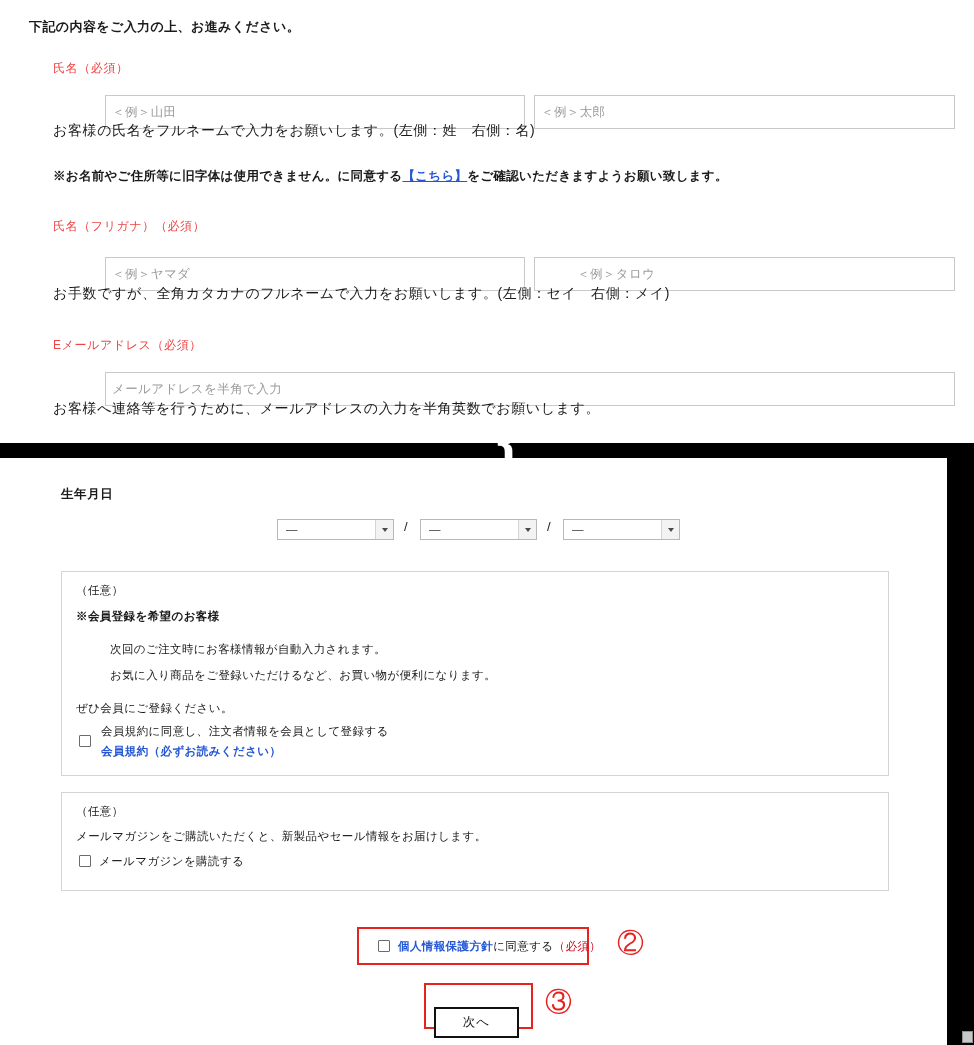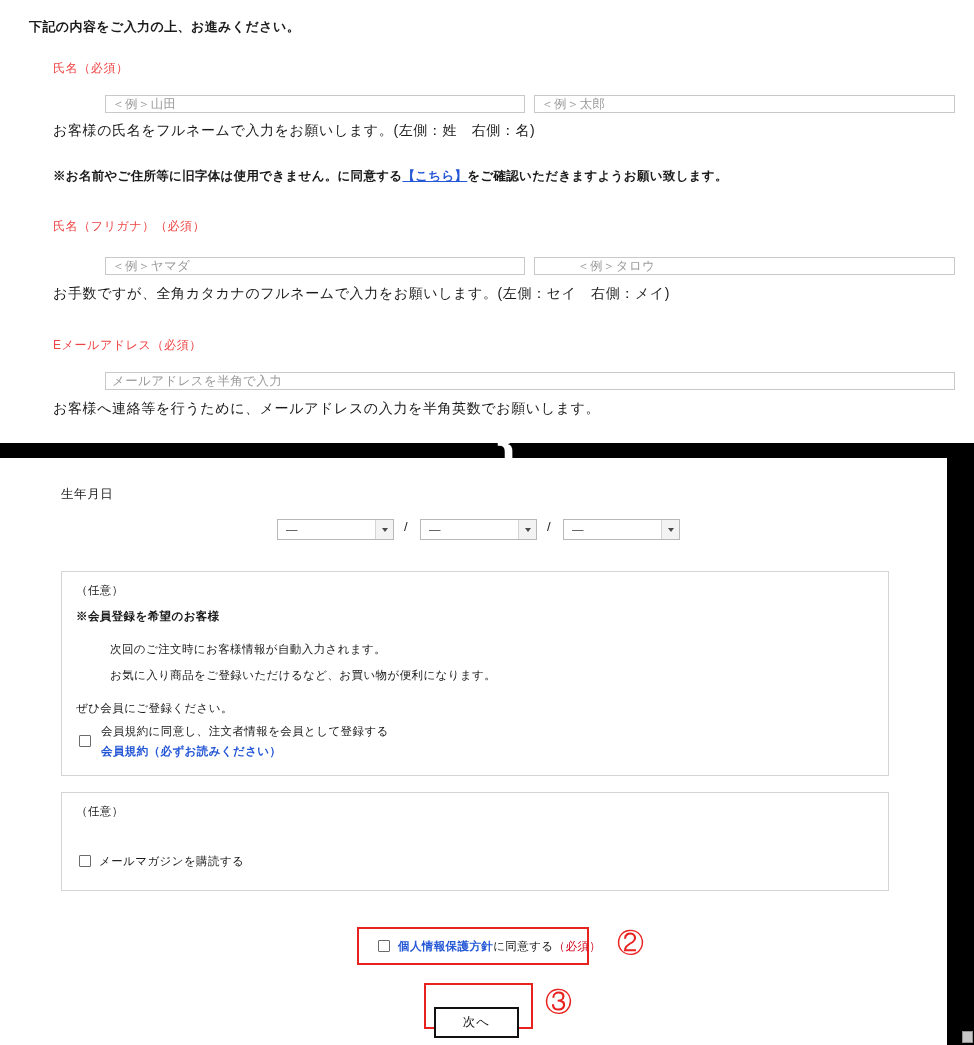--- a/index.html
+++ b/index.html
@@ -75,7 +75,7 @@
   .text-input {
     position: absolute;
     box-sizing: border-box;
-    height: 18px;
+    height: 34px;
     border: 1px solid #c9c9c9;
     background: #ffffff;
     font-family: "Liberation Sans", sans-serif;

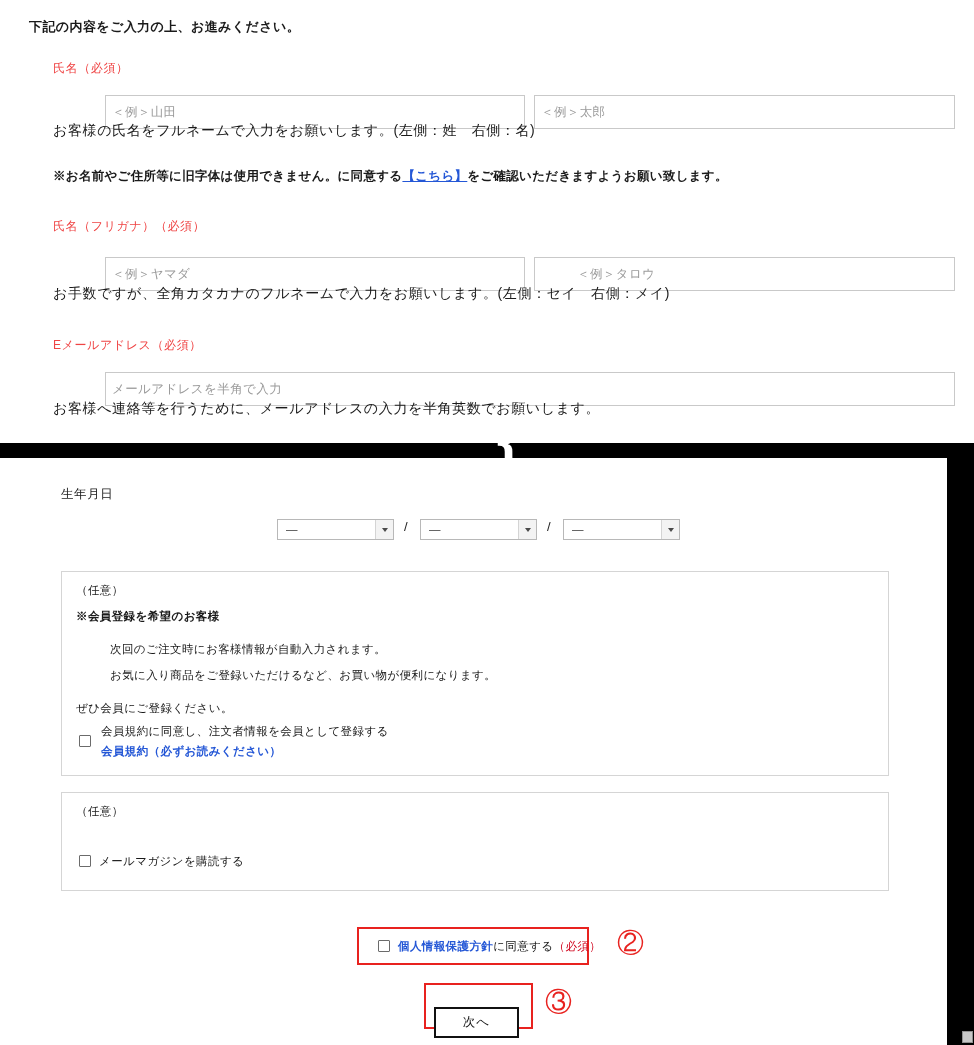--- a/index.html
+++ b/index.html
@@ -106,7 +106,7 @@
   .b-label {
     position: absolute;
     font-size: 12.5px;
-    font-weight: normal;
+    font-weight: bold;
     letter-spacing: 0.6px;
     color: #1a1a1a;
   }

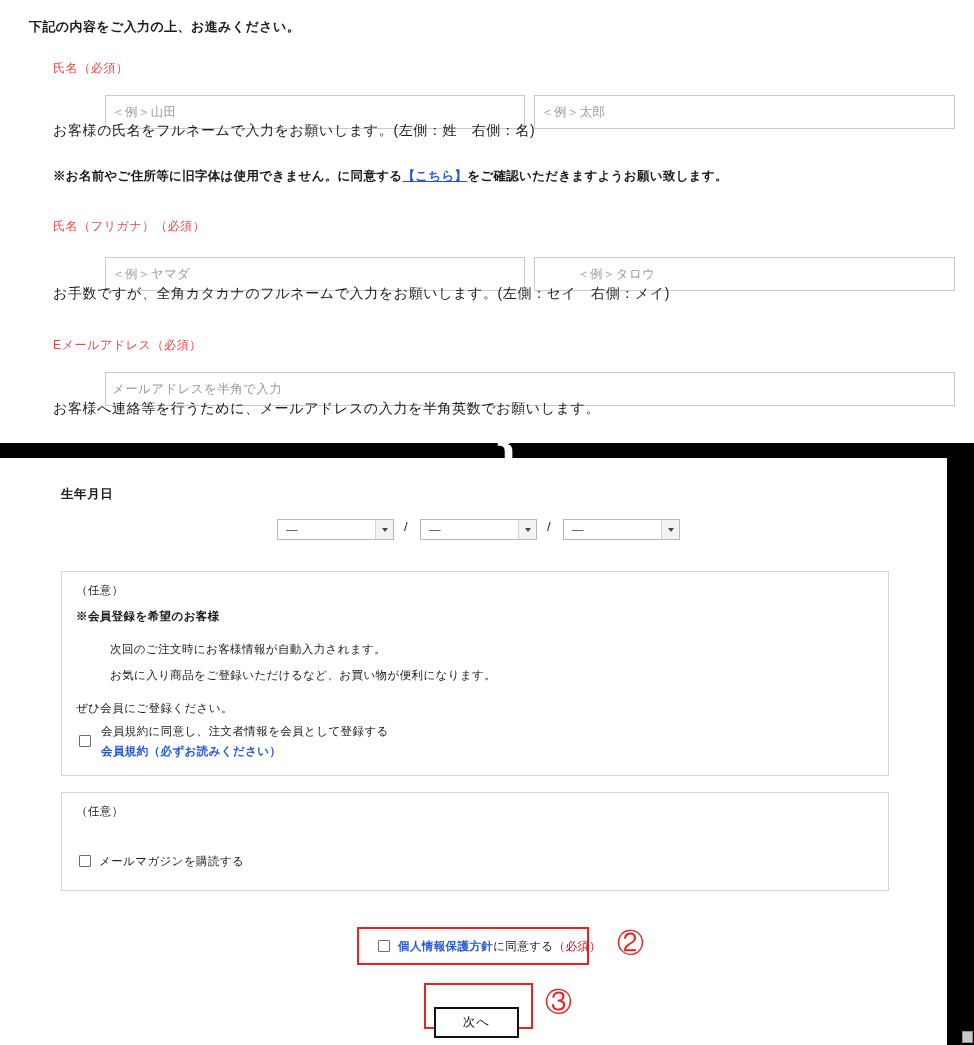--- a/index.html
+++ b/index.html
@@ -301,6 +301,7 @@
   <div class="box" style="left:61px; top:334px; width:828px; height:99px;"></div>
 
   <div class="b-text" style="left:76px; top:346px;">（任意）</div>
+  <div class="b-text" style="left:76px; top:371px;">メールマガジンをご購読いただくと、新製品やセール情報をお届けします。</div>
   <div class="checkbox" style="left:79px; top:397px;"></div>
   <div class="b-text" style="left:99px; top:396px;">メールマガジンを購読する</div>
 

